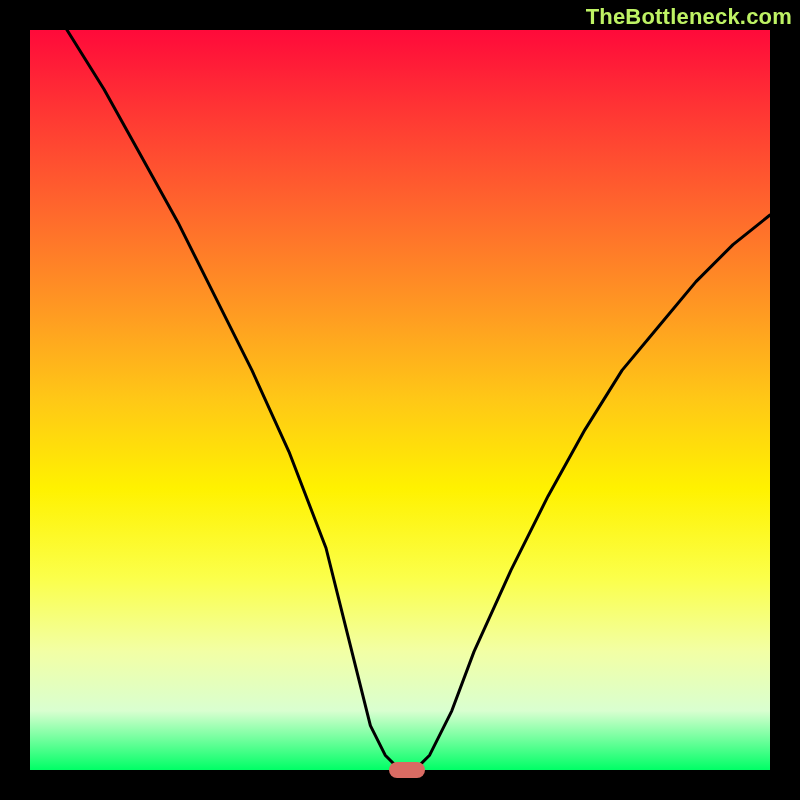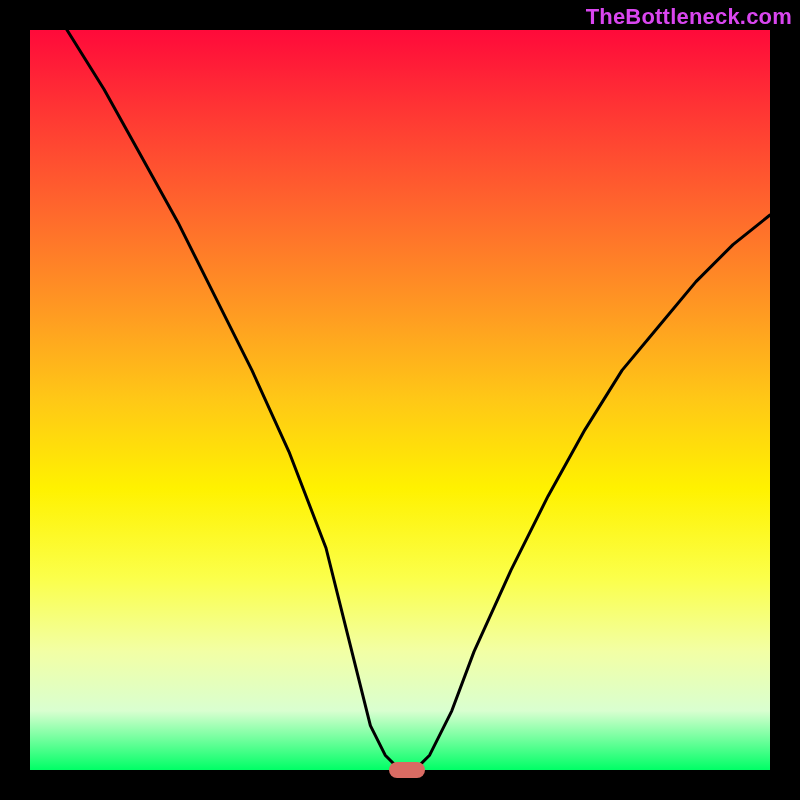--- a/index.html
+++ b/index.html
@@ -35,7 +35,7 @@
     font-family: Arial, Helvetica, sans-serif;
     font-size: 22px;
     font-weight: 600;
-    color: #d946ef;
+    color: #bef264;
     letter-spacing: 0.2px;
     user-select: none;
   }

